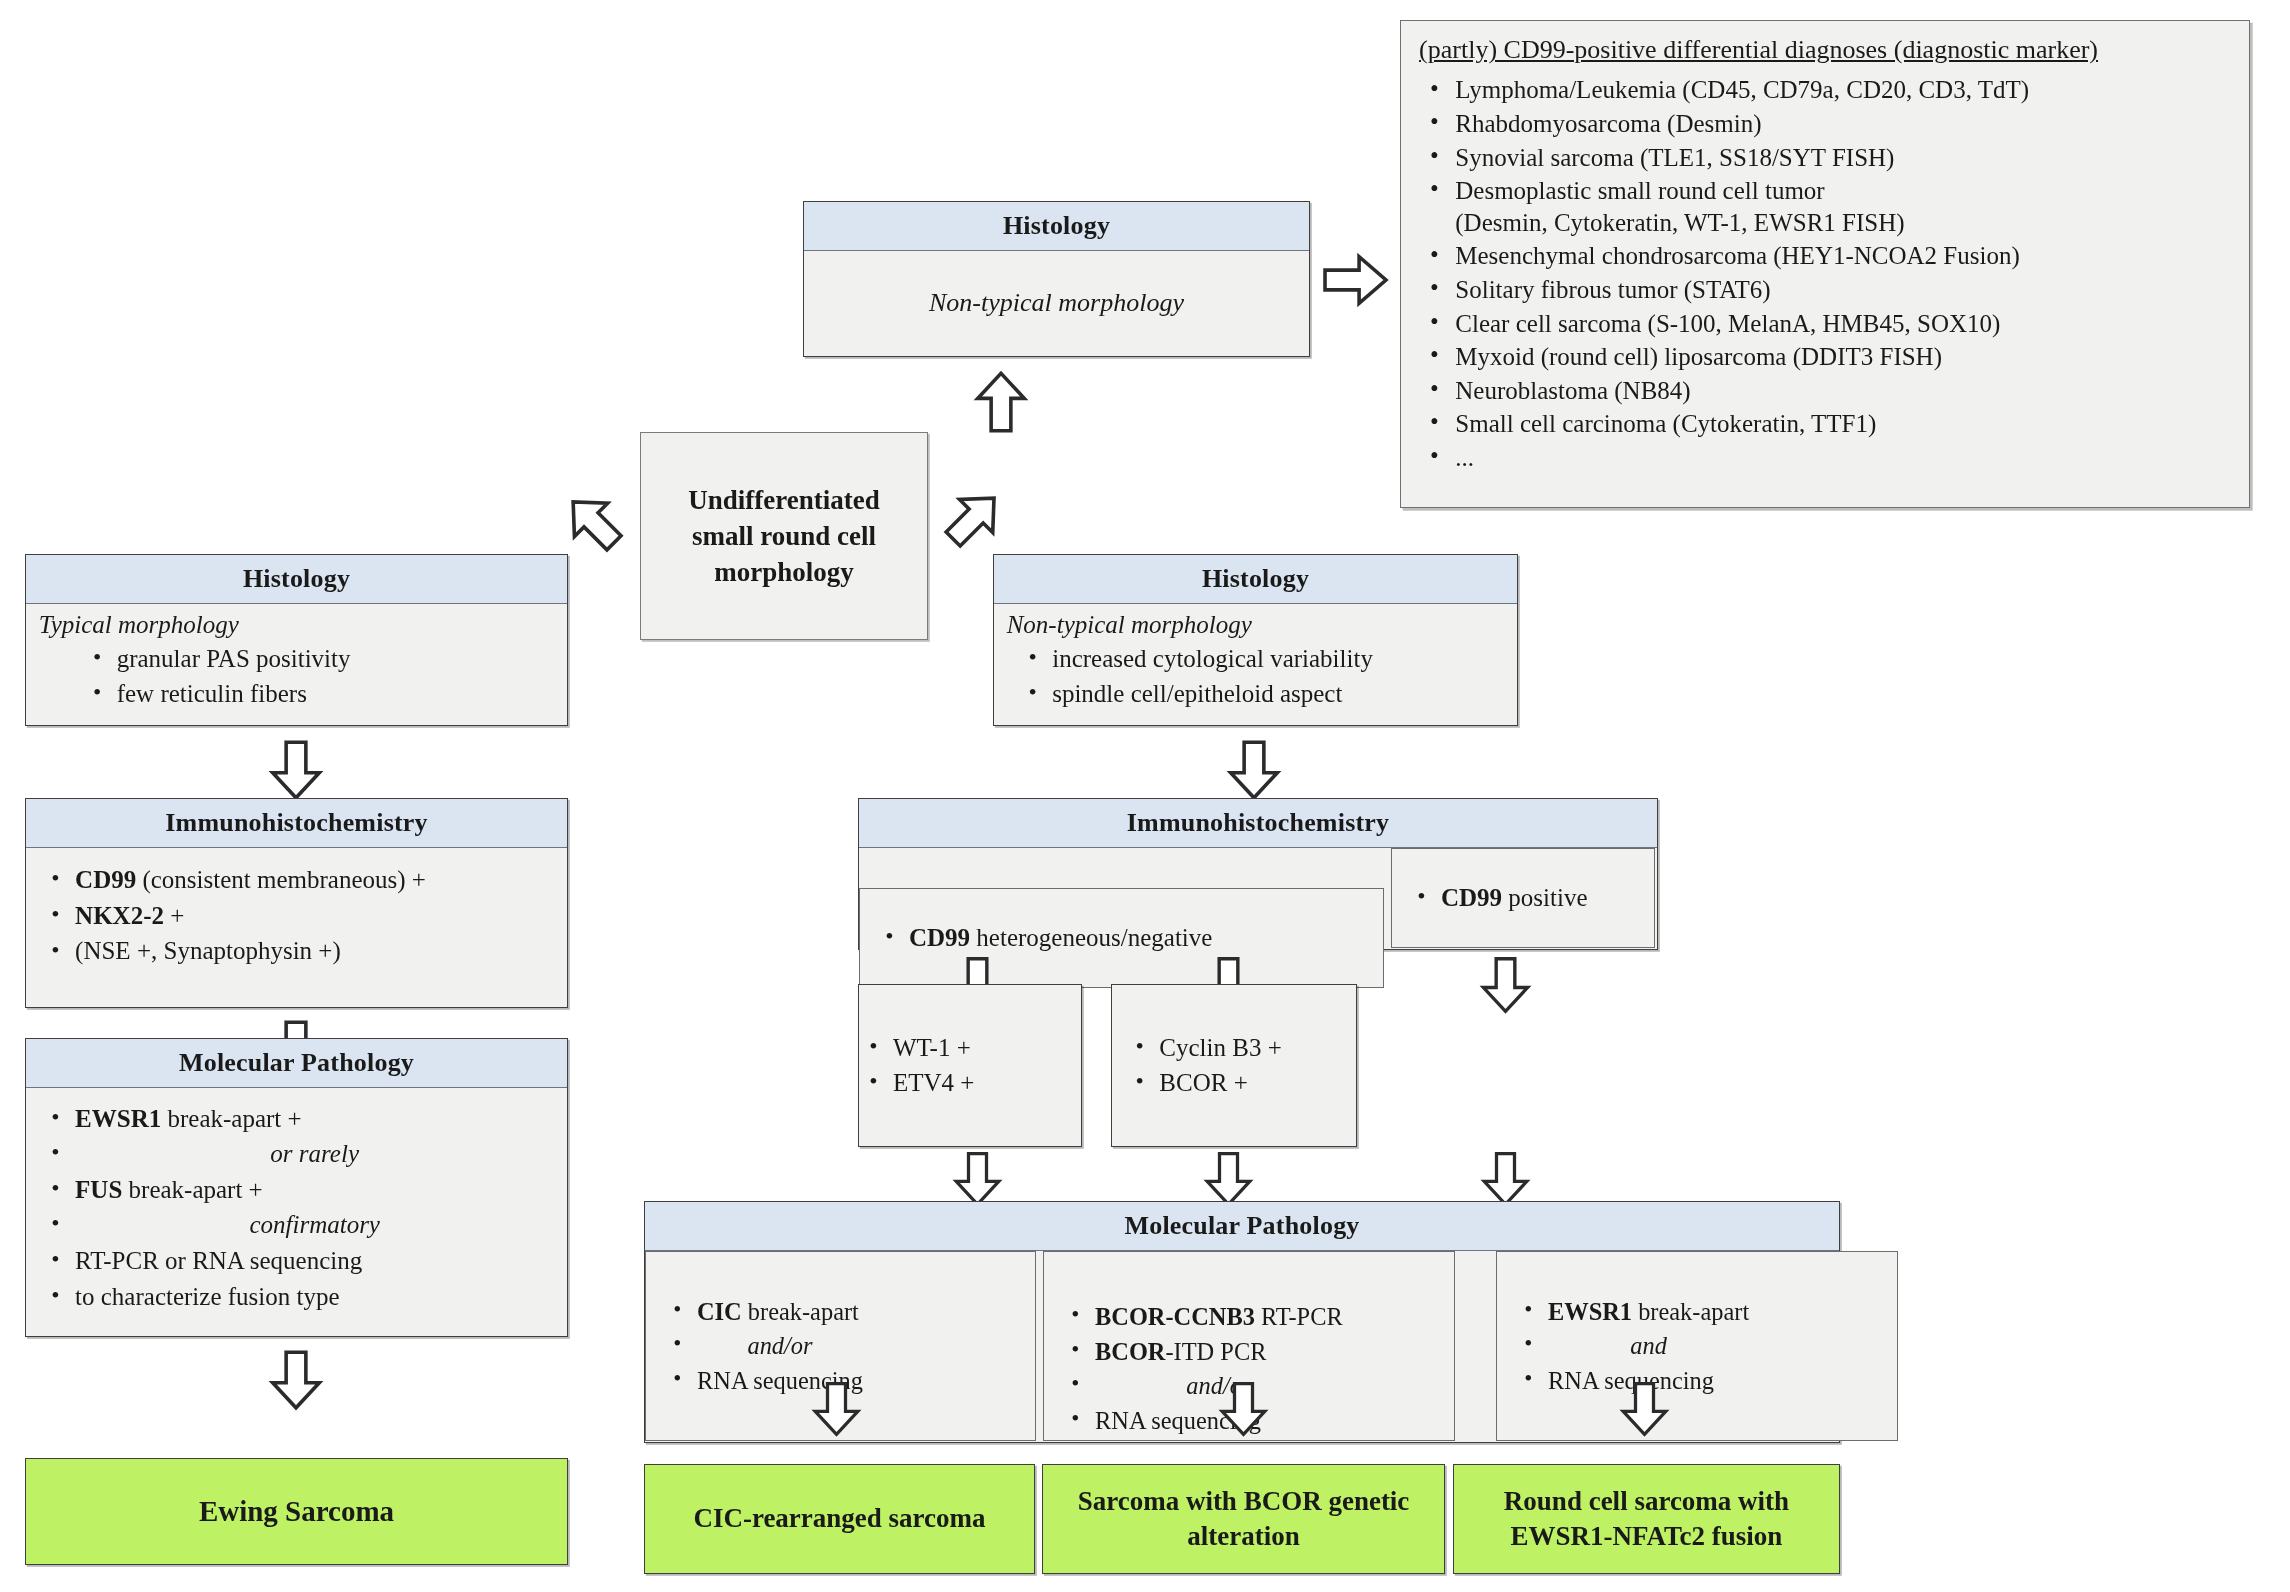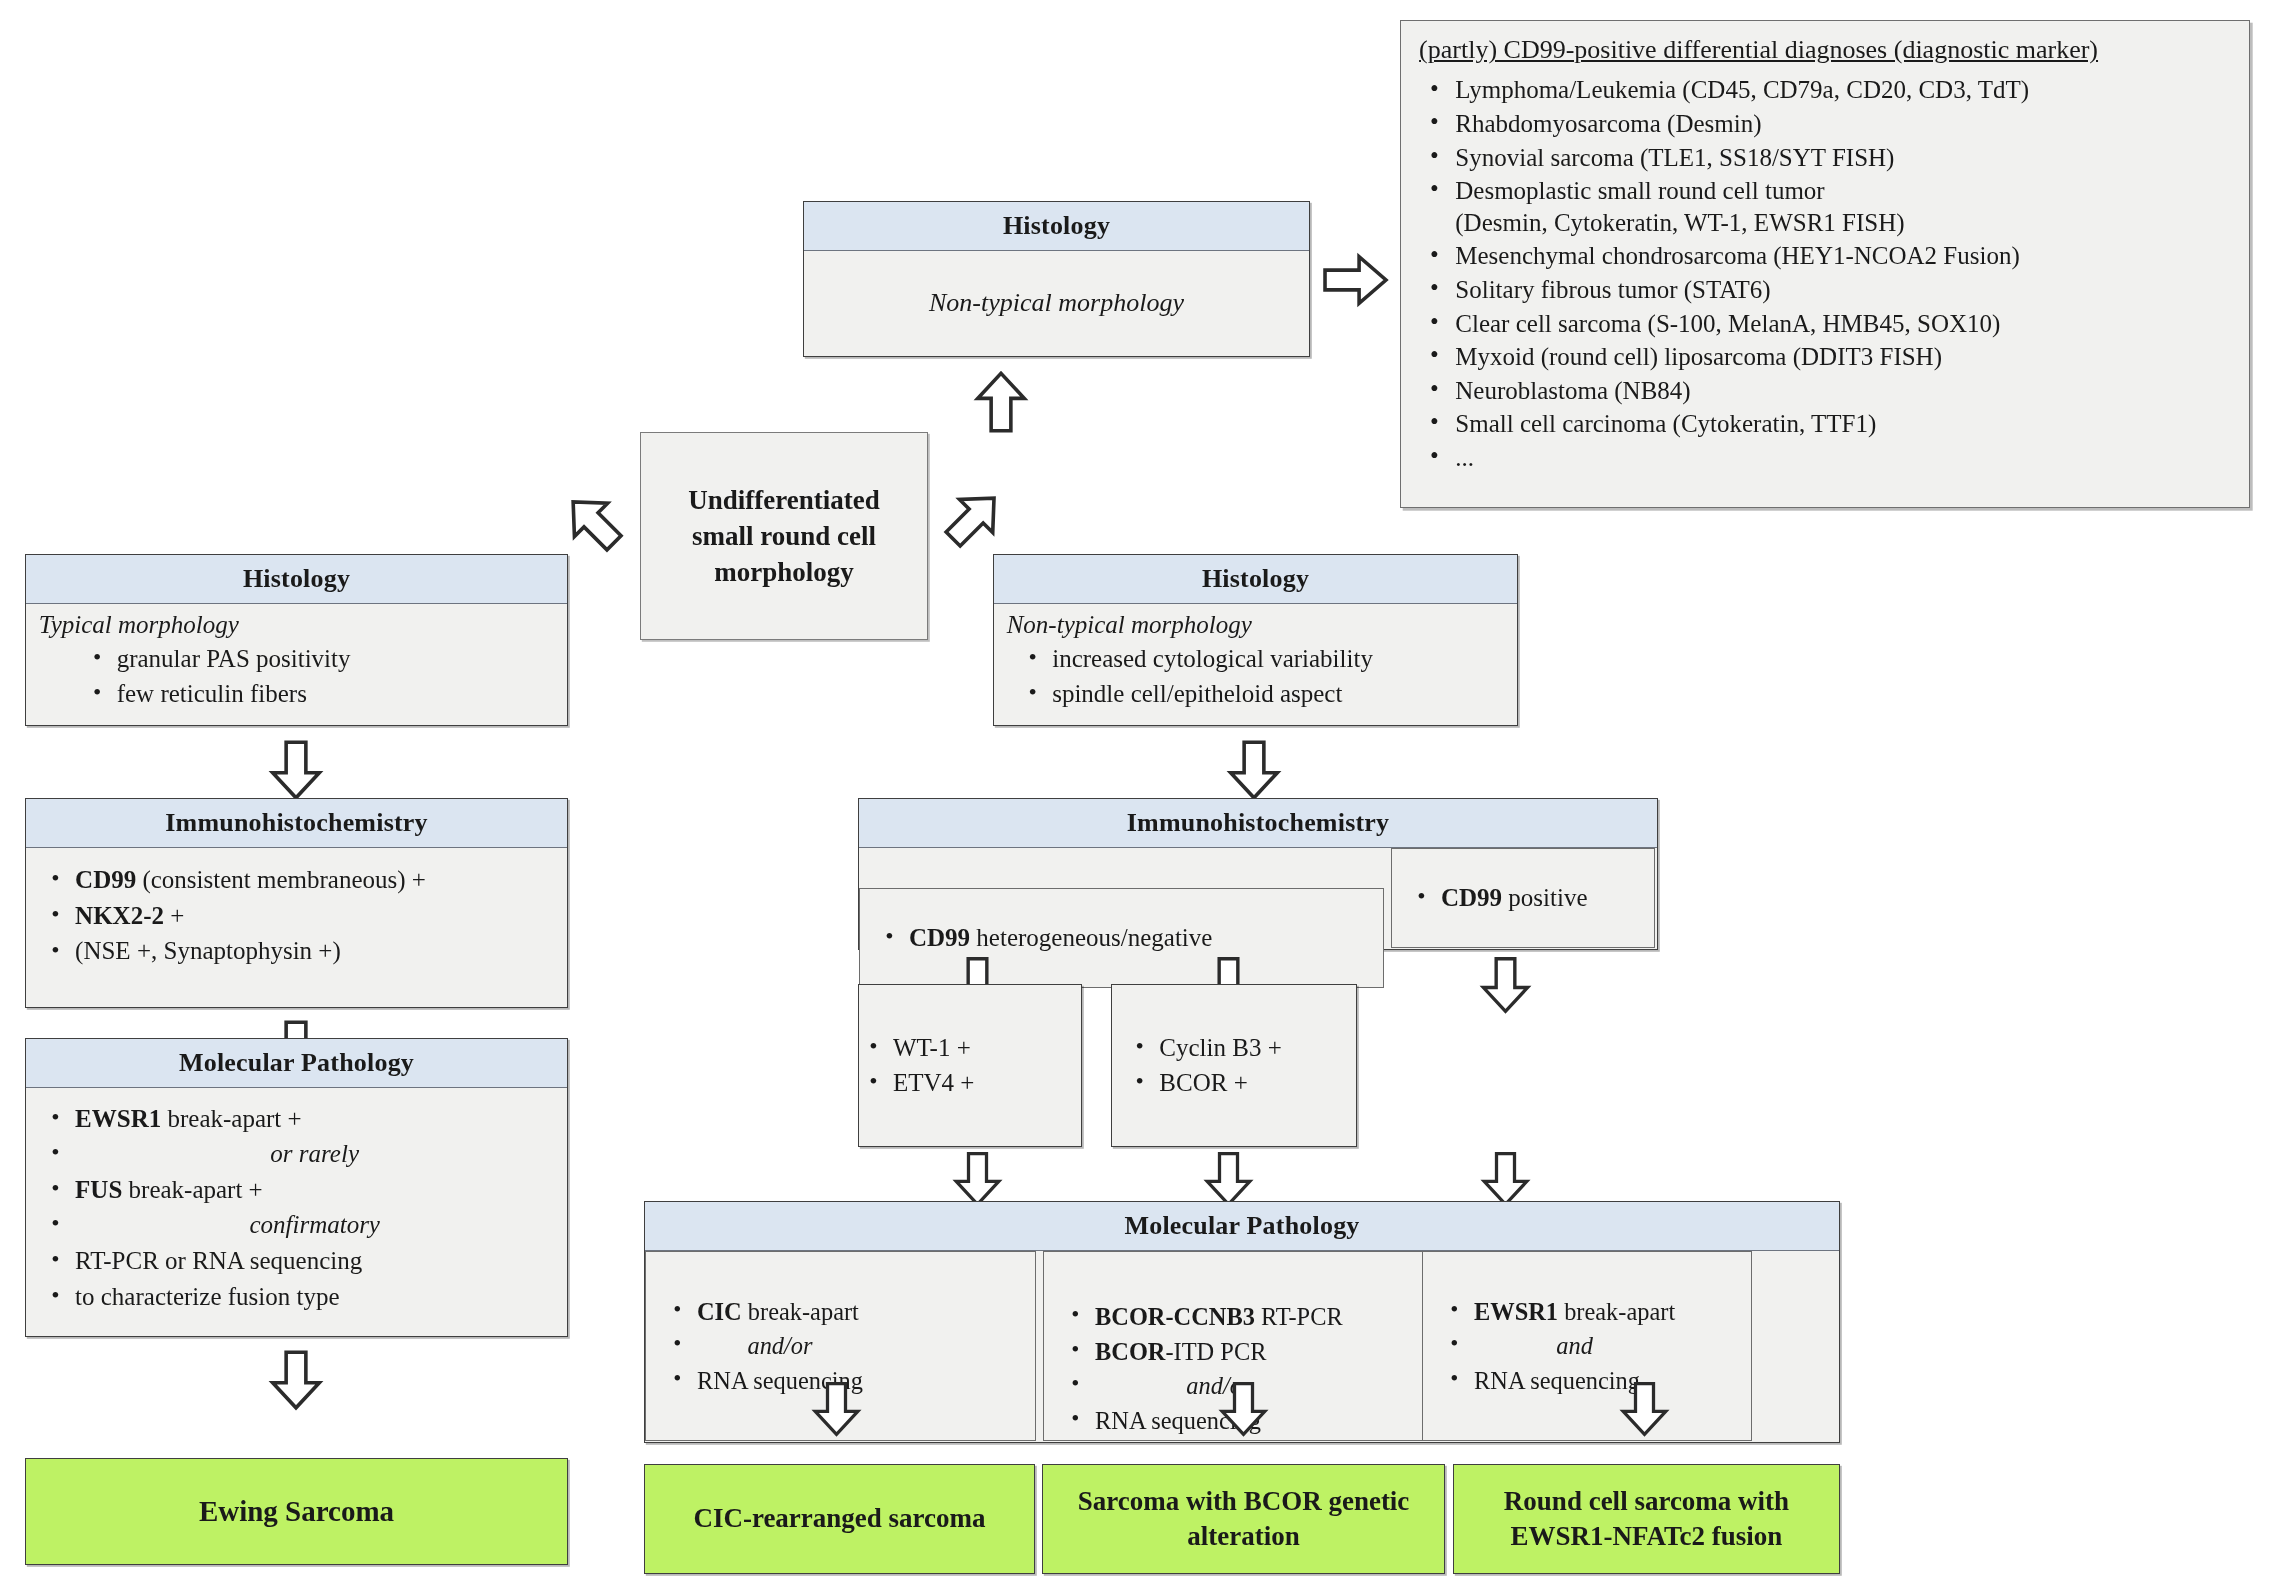--- a/index.html
+++ b/index.html
@@ -346,7 +346,7 @@
             <li>RNA sequencing</li>
           </ul>
       </div>
-      <div class="sub" style="left:777px;top:0px;width:330px;height:190px;display:flex;align-items:center;">
+      <div class="sub" style="left:851px;top:0px;width:402px;height:190px;display:flex;align-items:center;">
         <ul class="bul" id="right-mol-3" style="font-size:24.4px;padding-left:20px;">
             <li><span class="b">EWSR1</span> break-apart</li>
             <li class="noBullet">

